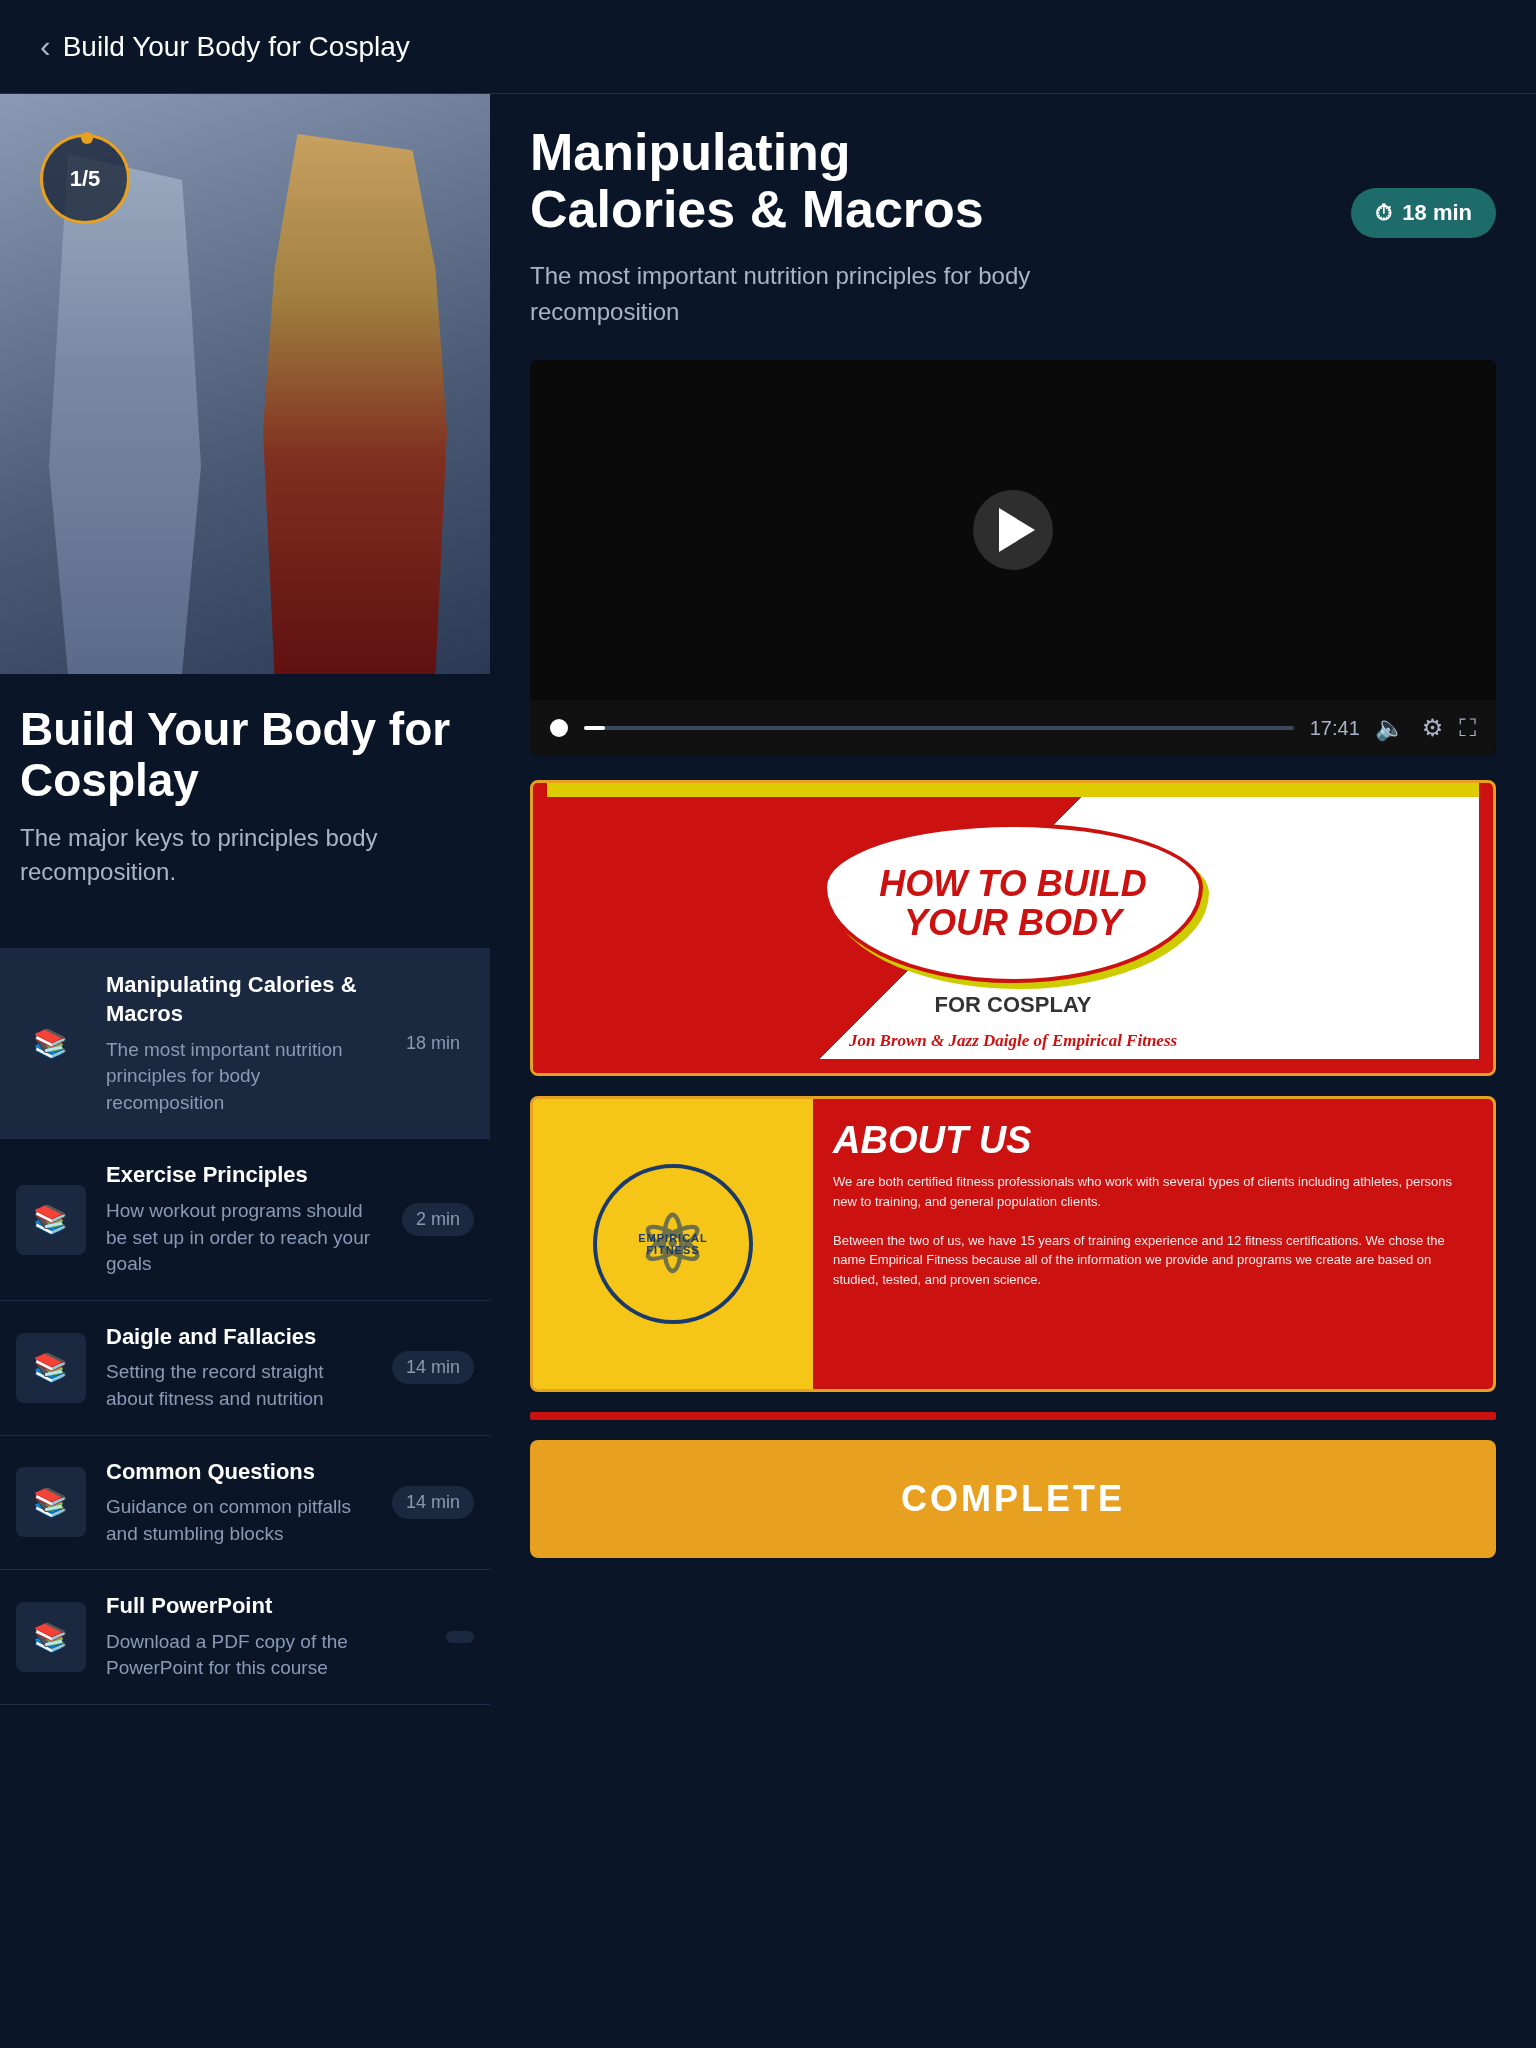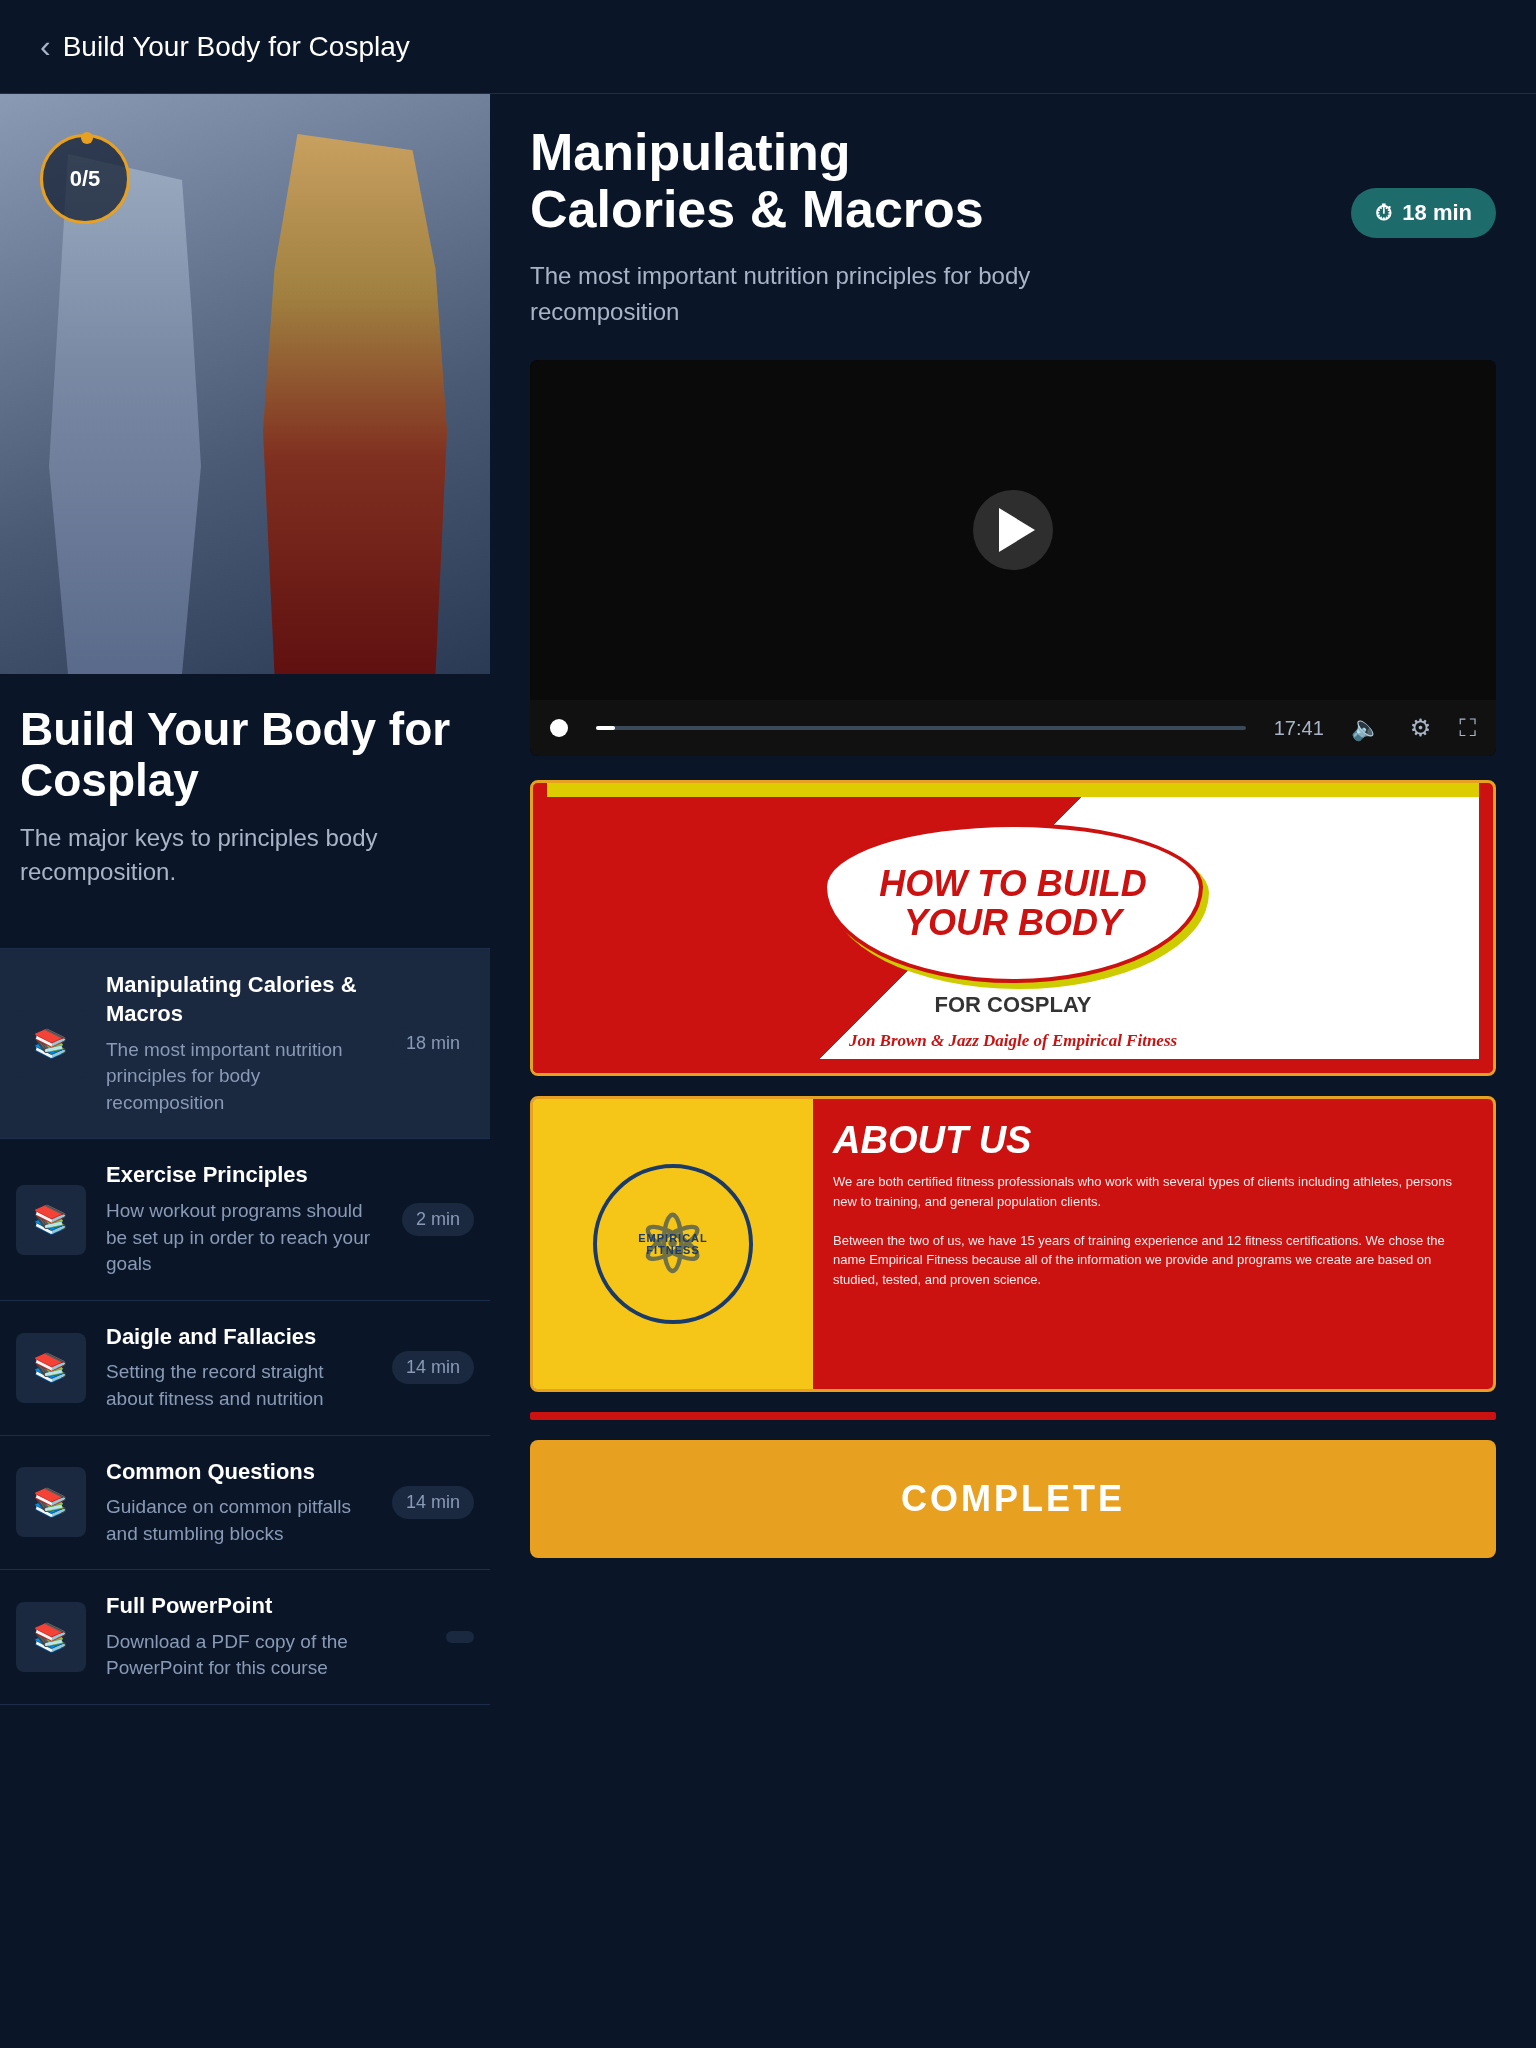--- a/index.html
+++ b/index.html
@@ -514,7 +514,7 @@
       </div>
       <div class="progress-circle">
         <div class="progress-dot"></div>
-        <span>0/5</span>
+        <span>1/5</span>
       </div>
     </div>
 

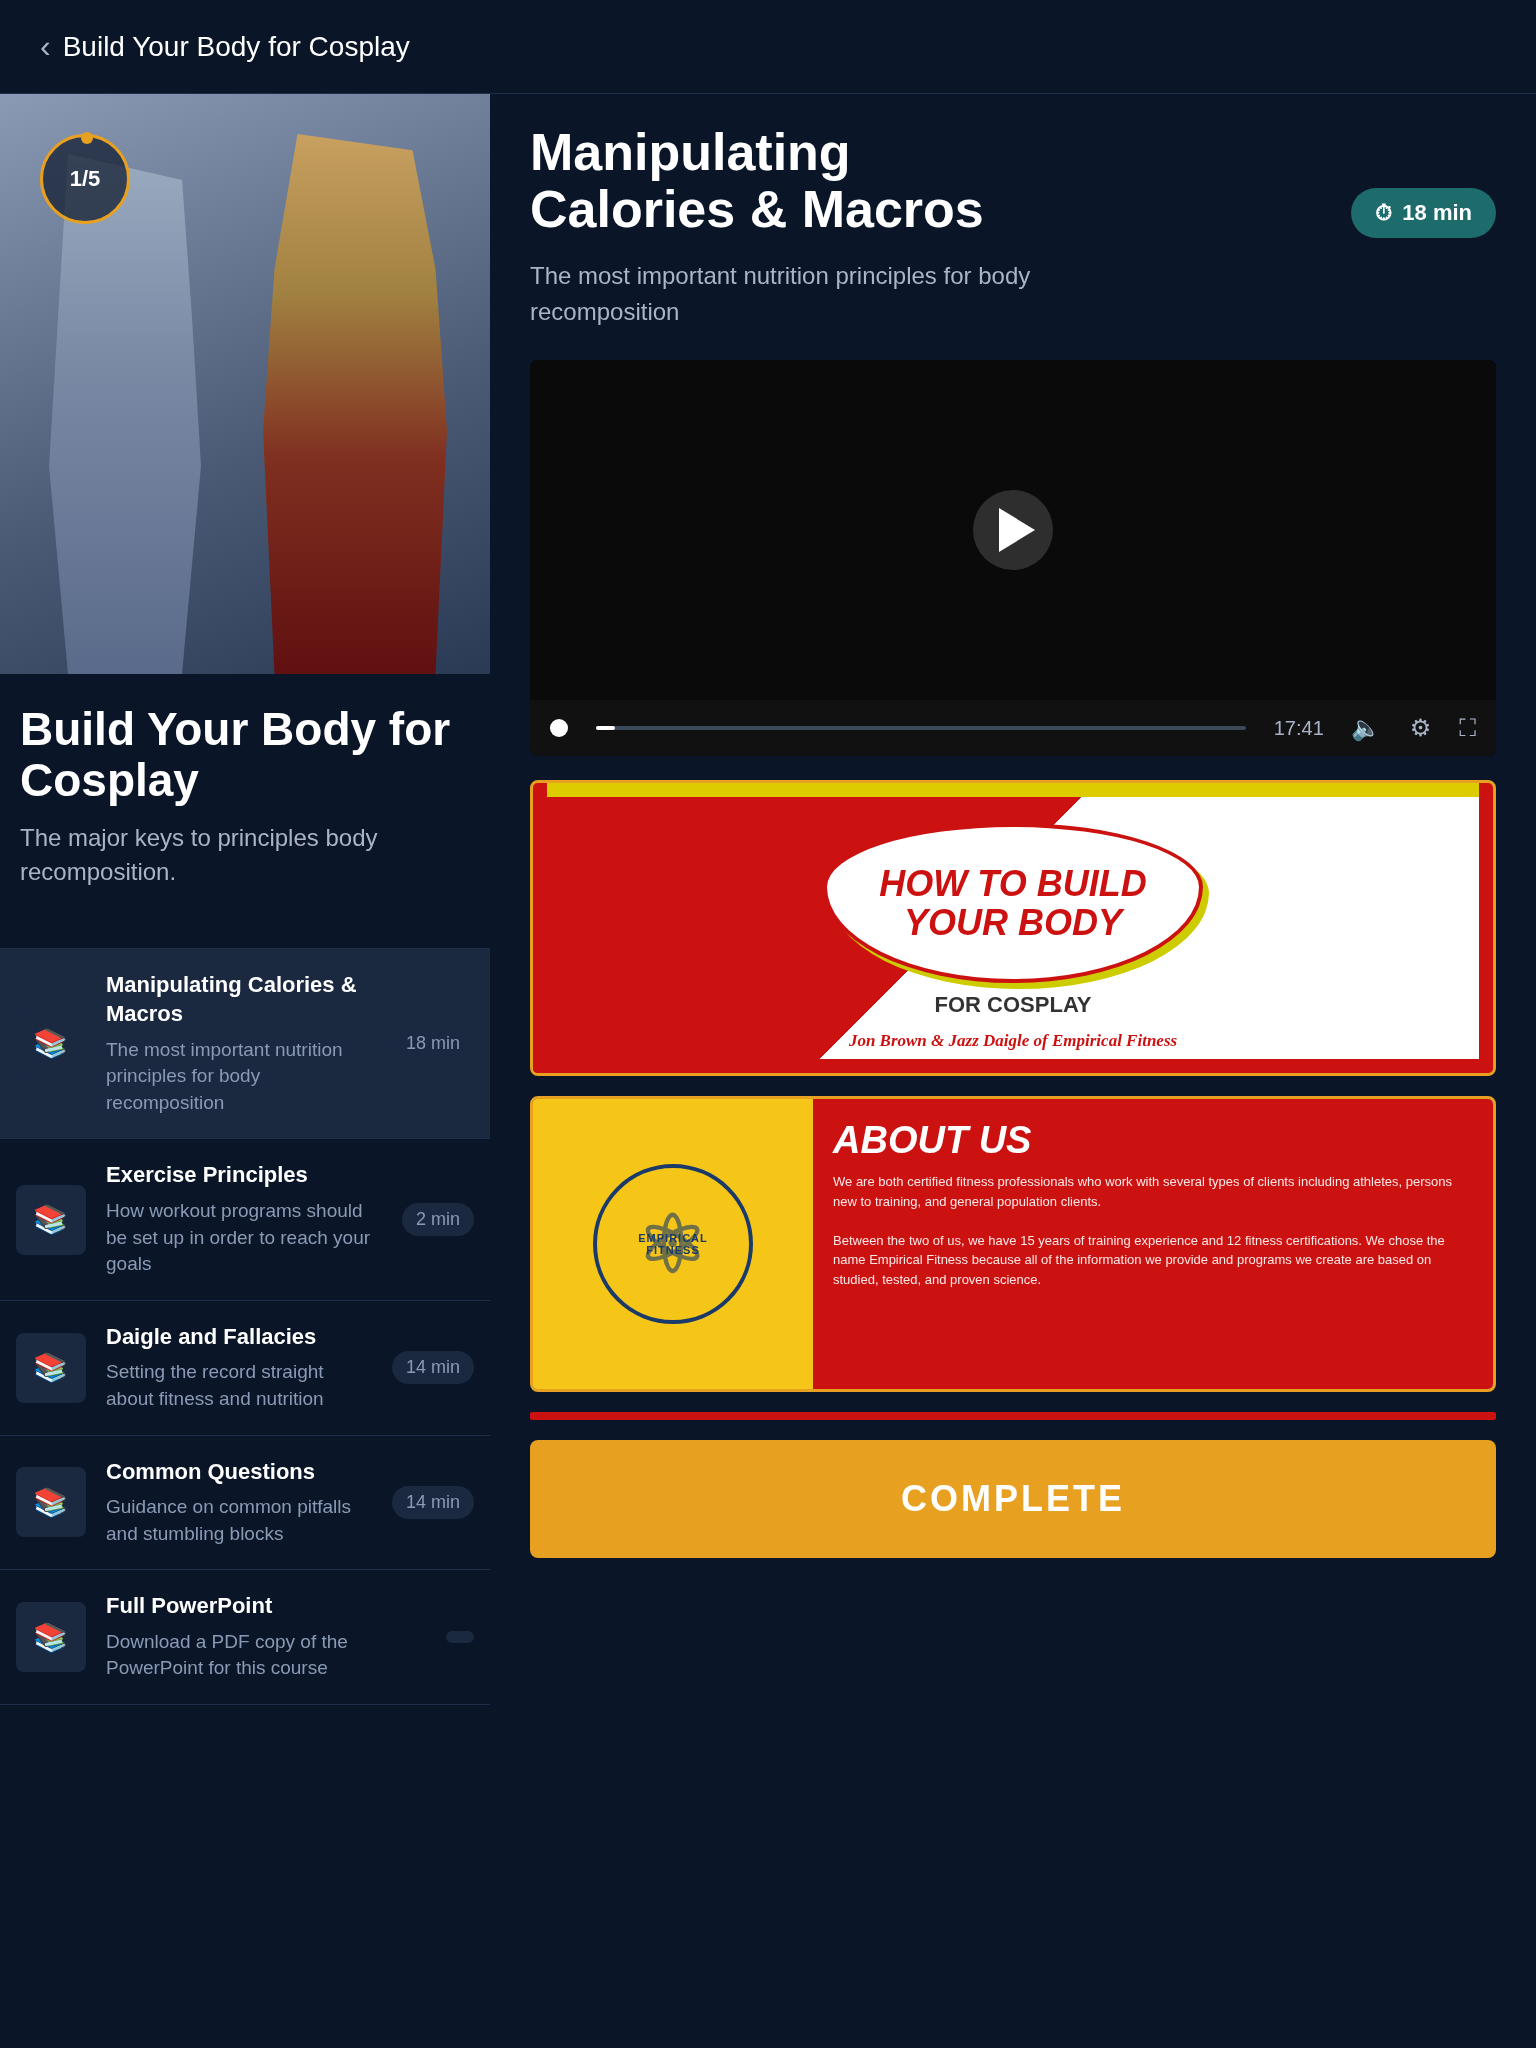--- a/index.html
+++ b/index.html
@@ -267,7 +267,7 @@
     .video-controls {
       display: flex;
       align-items: center;
-      gap: 28px;
+      gap: 16px;
       padding: 14px 20px;
       background-color: #111111;
     }

